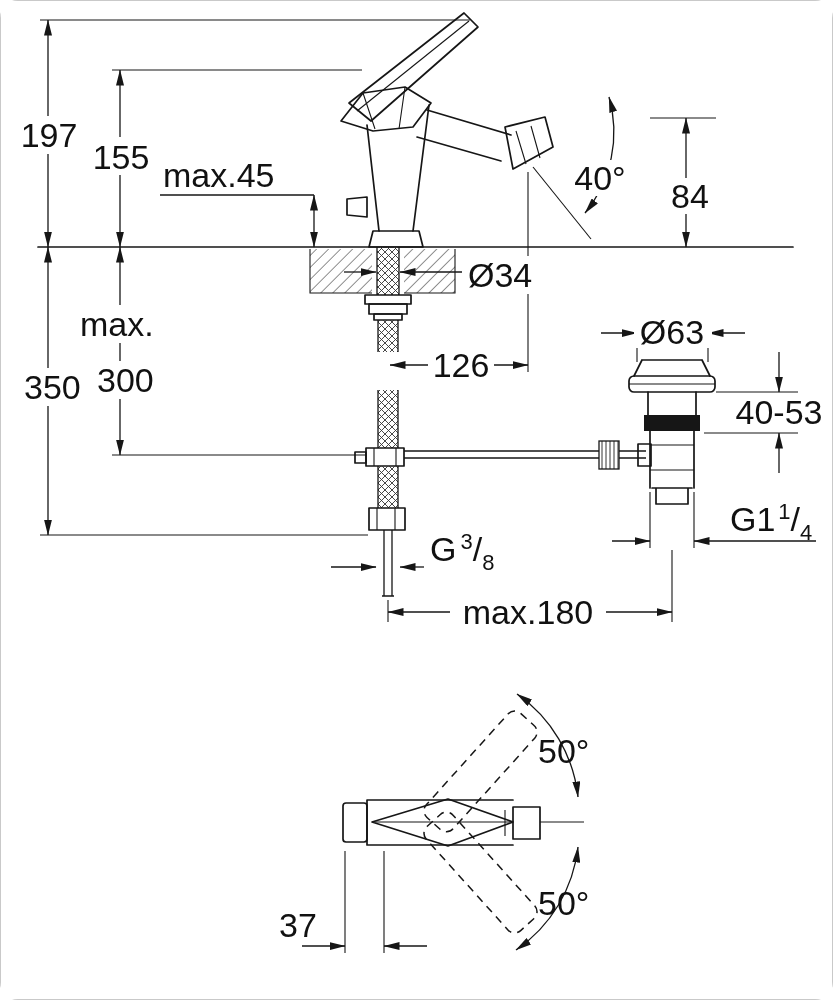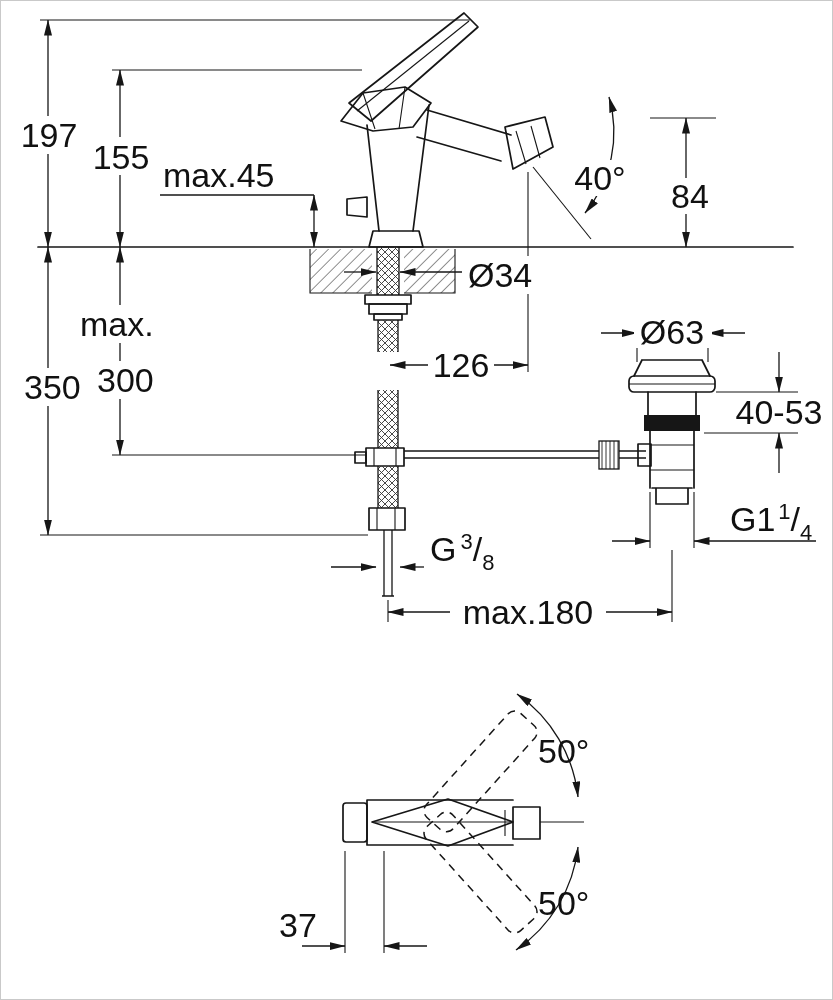--- a/index.html
+++ b/index.html
@@ -3,7 +3,7 @@
 <meta charset="utf-8">
 <style>
   html,body{margin:0;padding:0;background:#ffffff;}
-  .page{width:833px;height:1000px;position:relative;background:#fff;overflow:hidden;}
+  .page{width:833px;height:1000px;position:relative;background:#fff;overflow:hidden;border-radius:18px;}
   svg{display:block;}
   .p{fill:none;stroke:#161616;stroke-width:1.7;stroke-linejoin:round;stroke-linecap:round;}
   .t{fill:none;stroke:#161616;stroke-width:1.1;}

